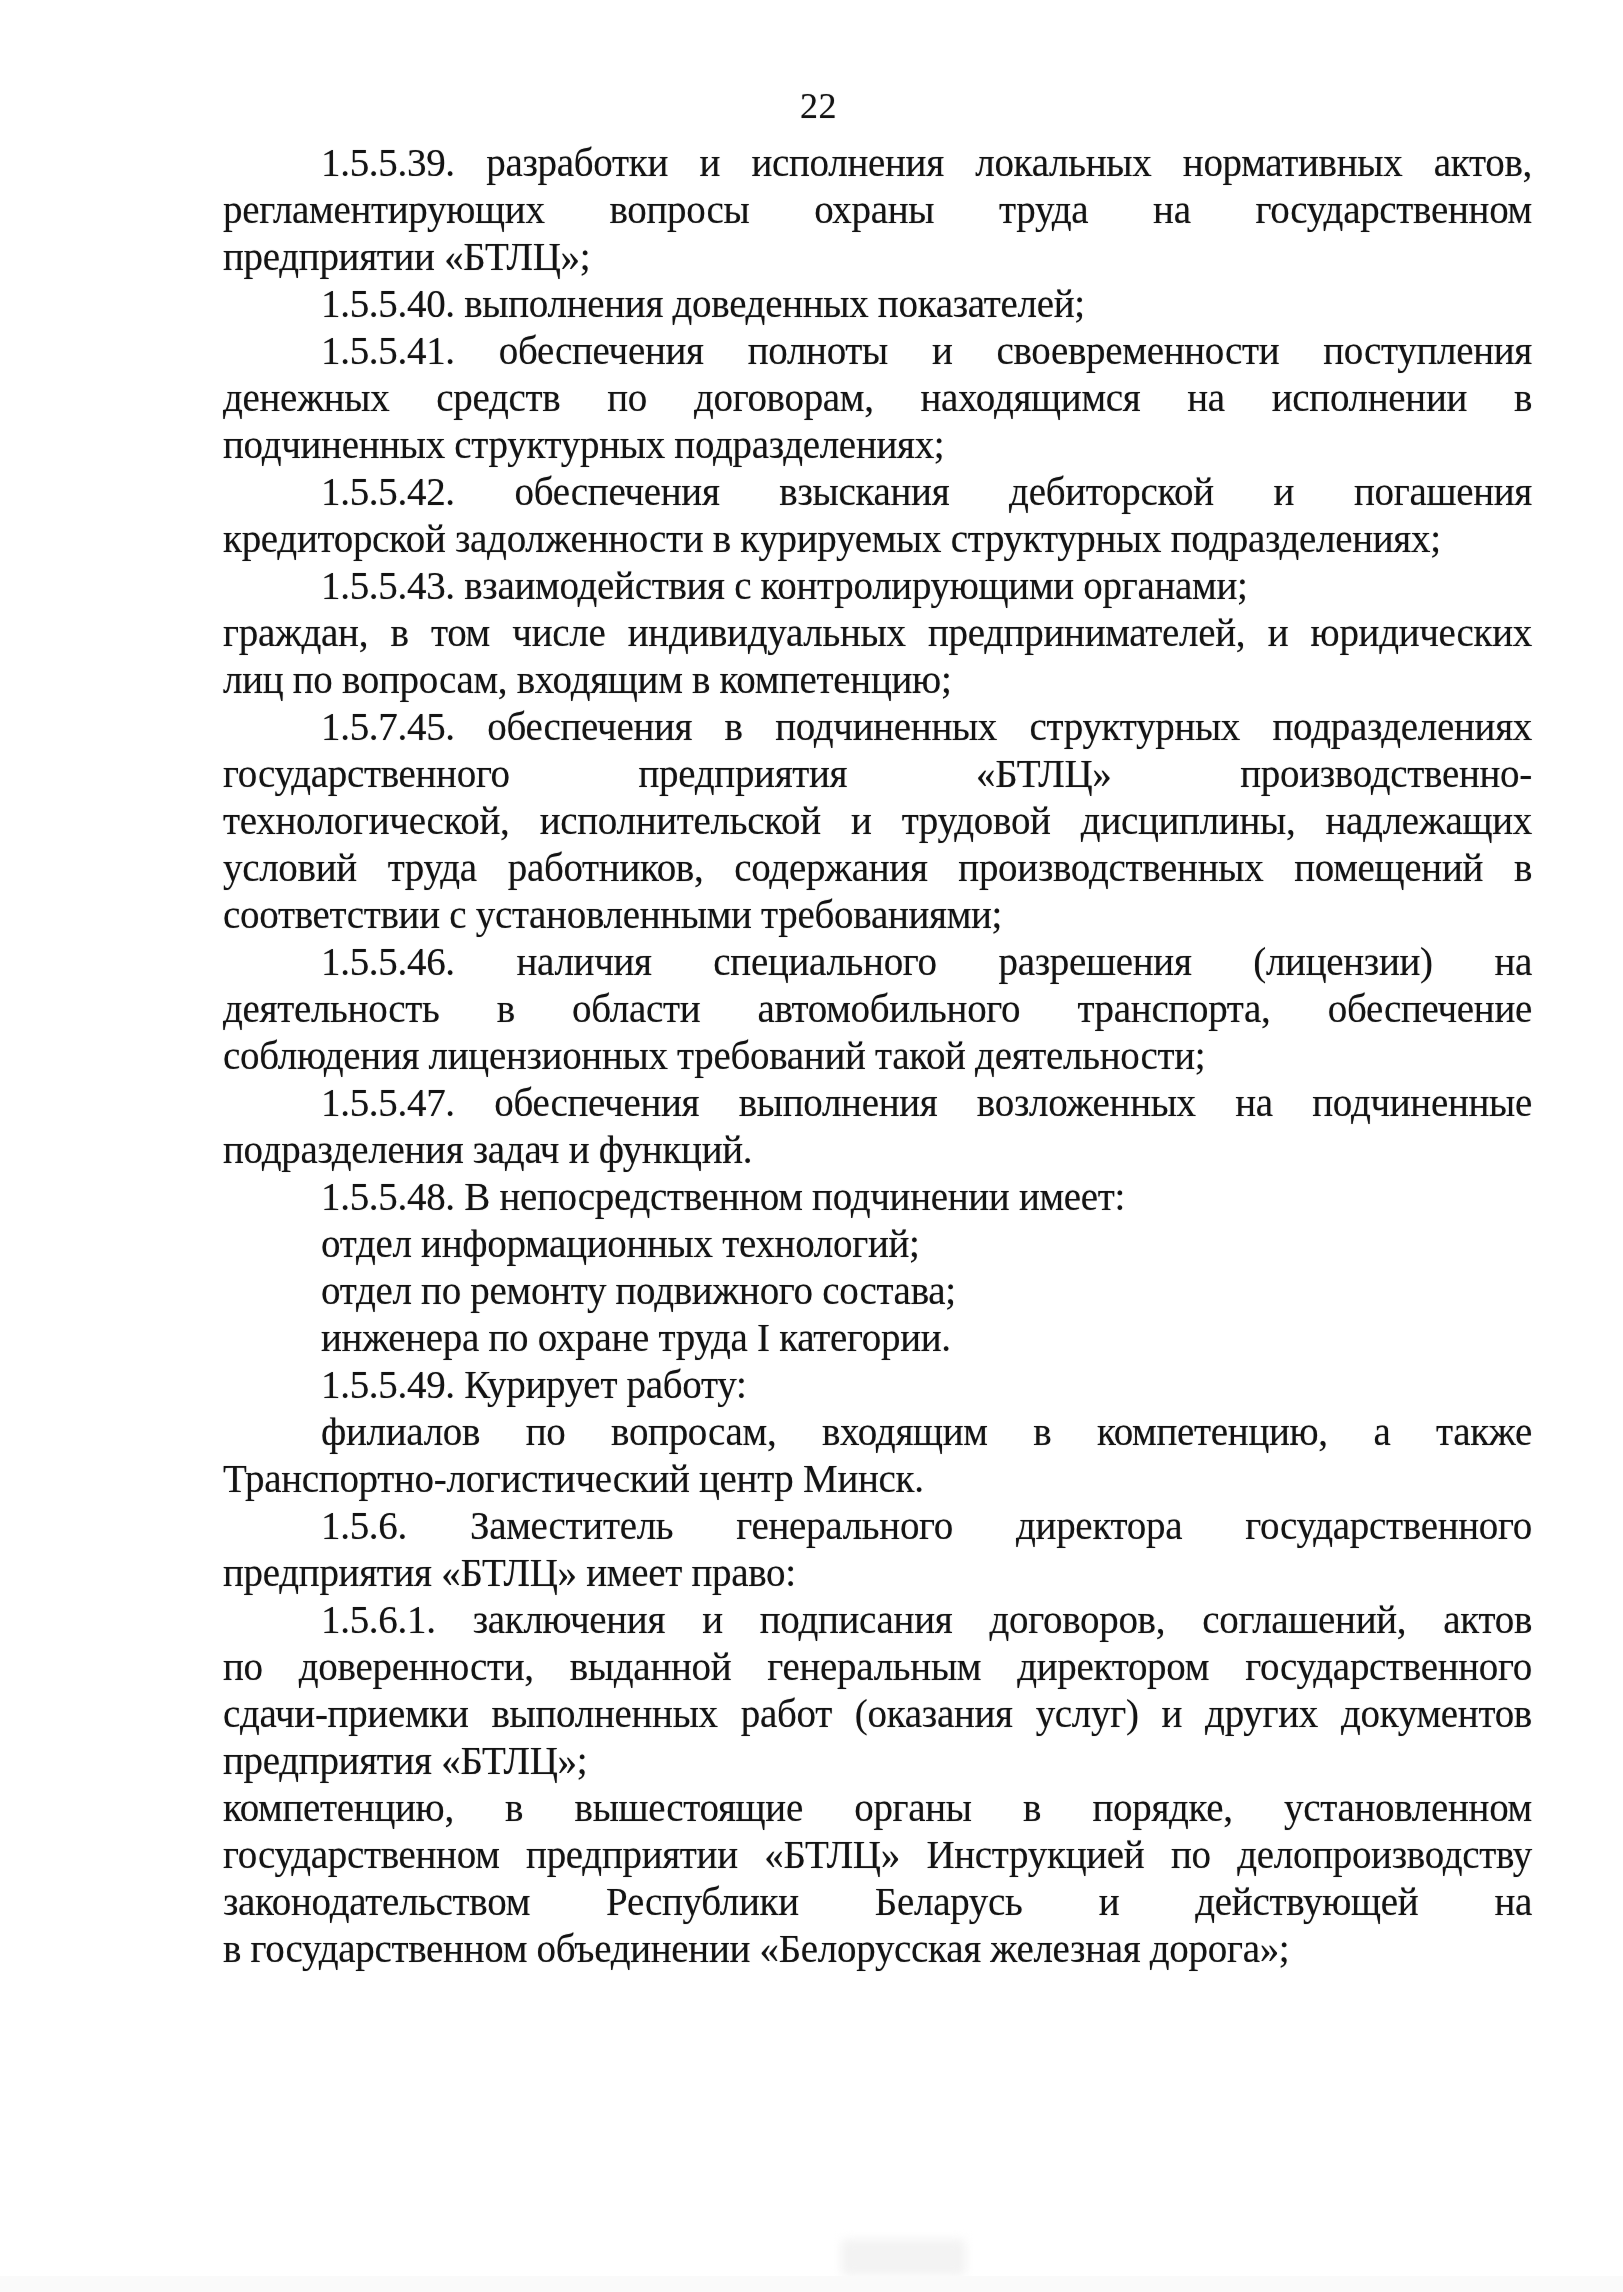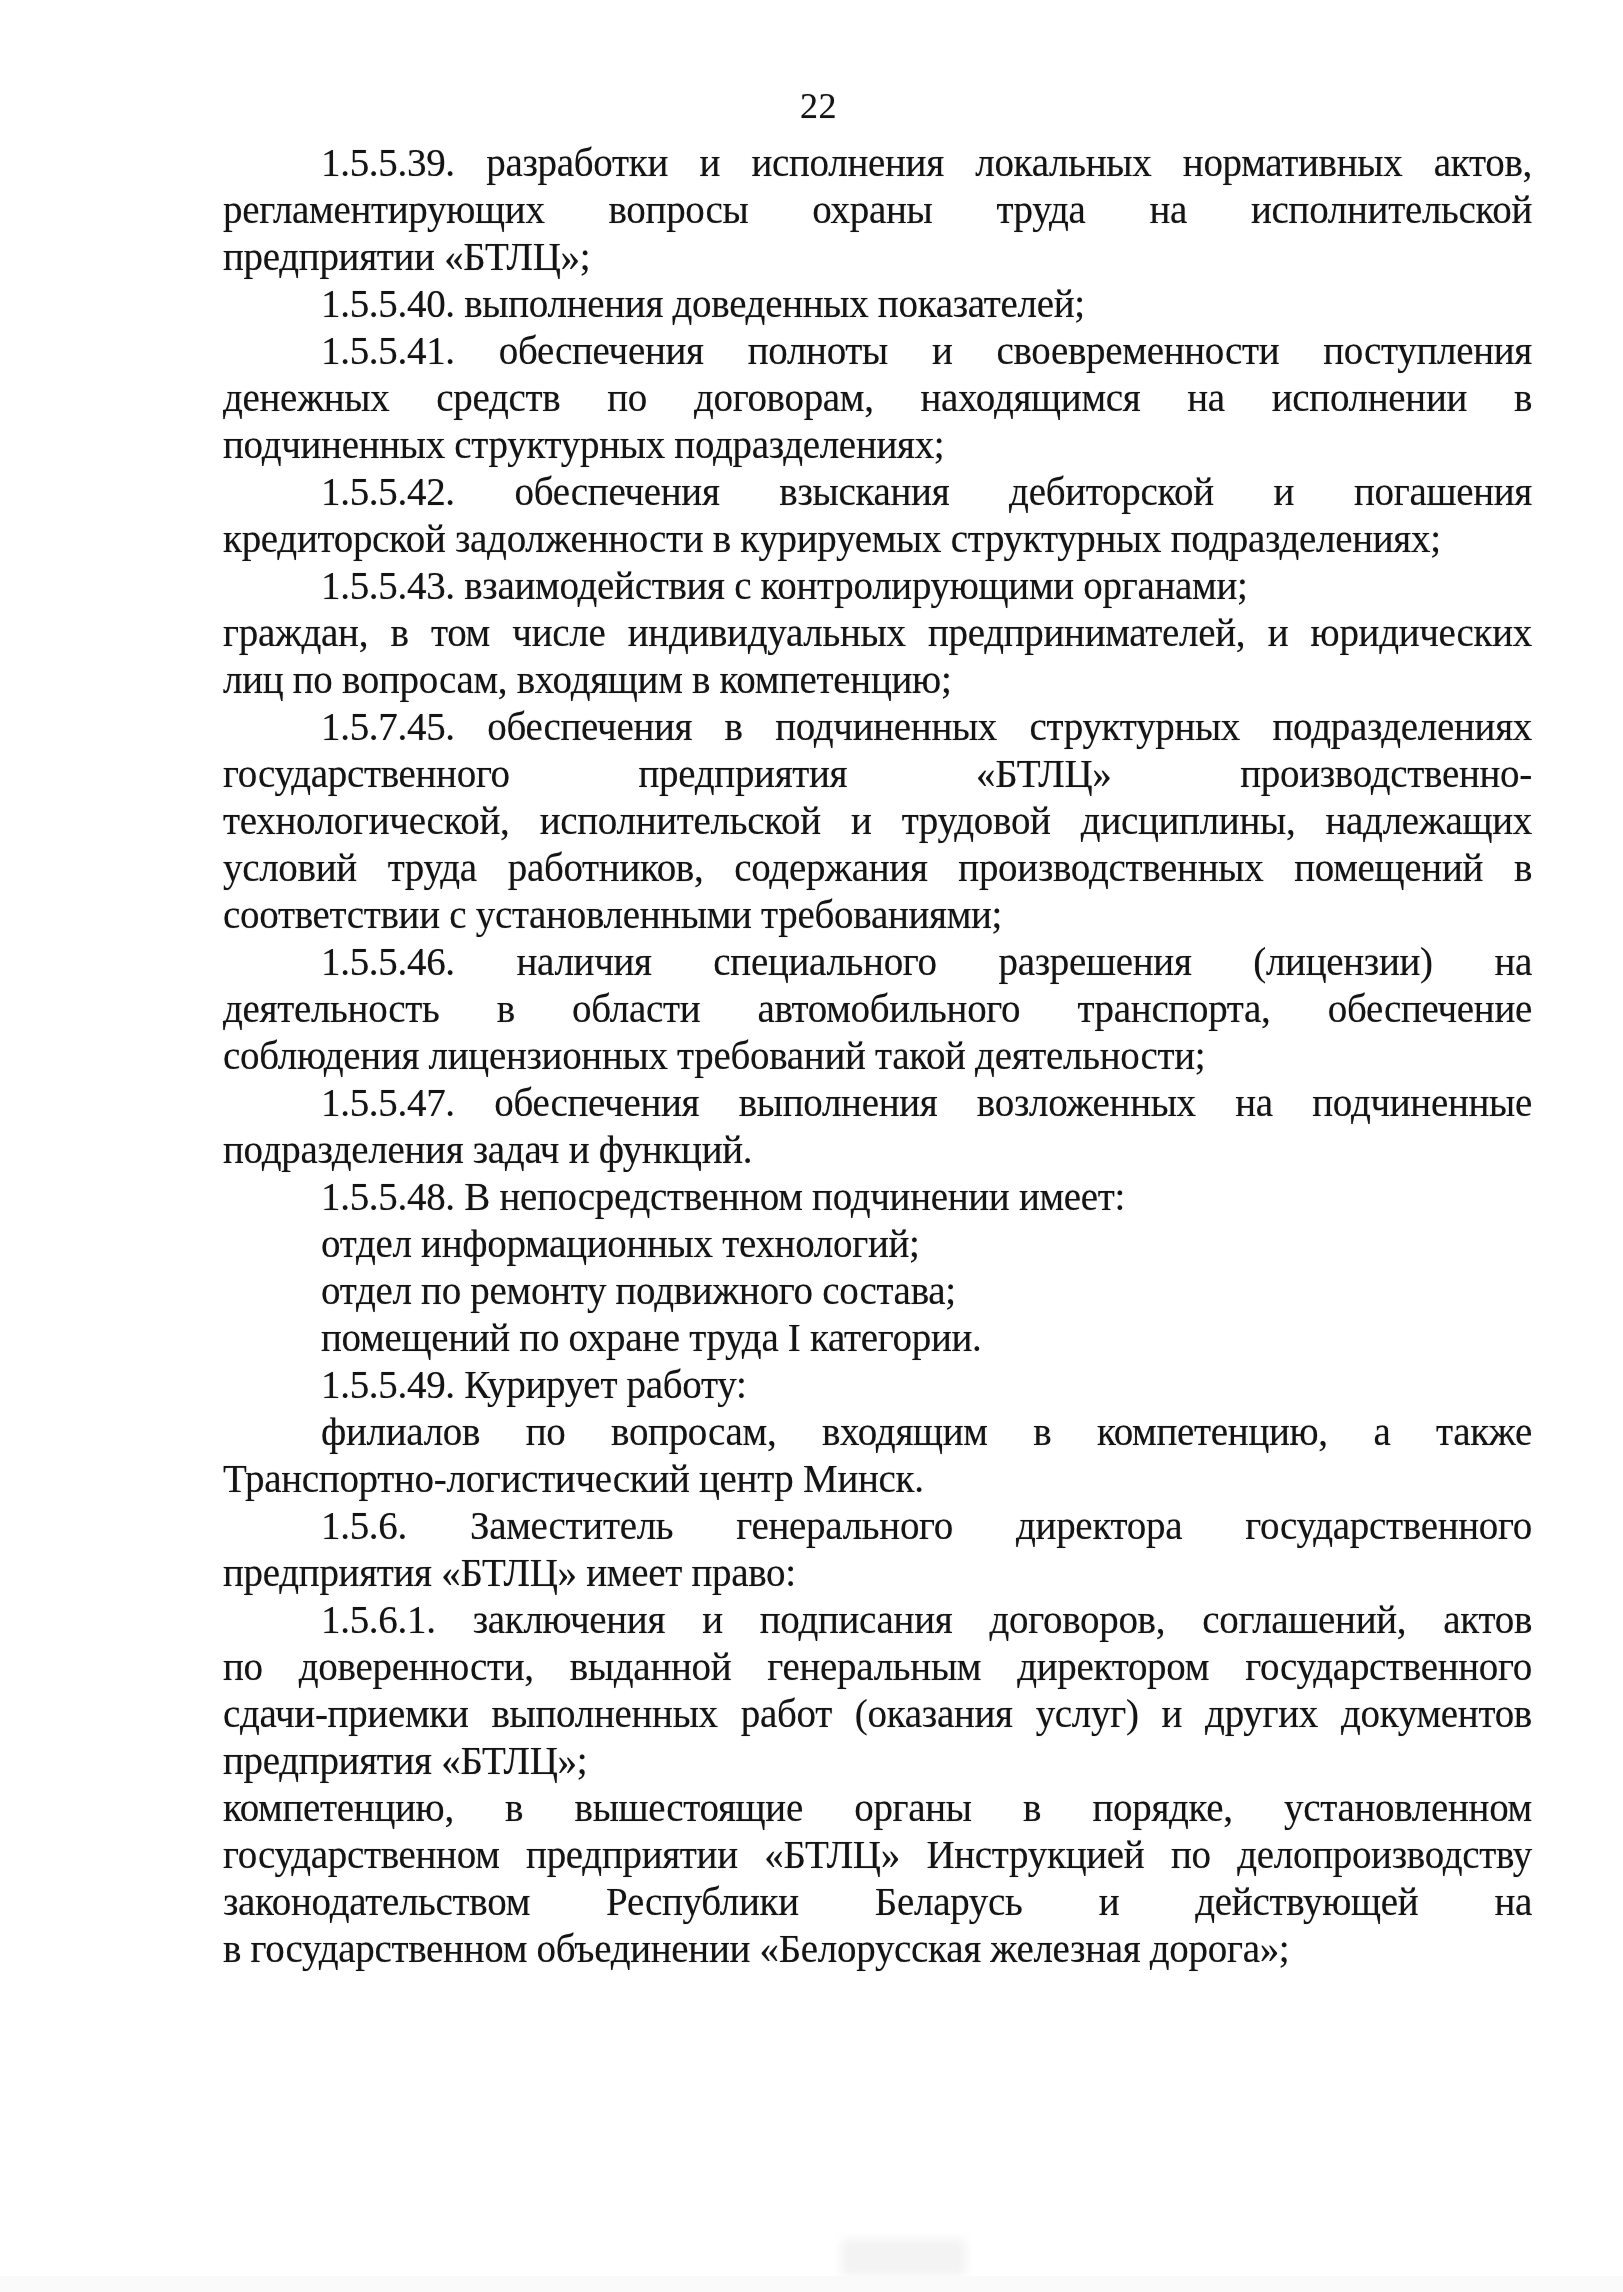--- a/index.html
+++ b/index.html
@@ -82,7 +82,7 @@
   <div class="body-text">
       <div class="para">
         <div class="line first">1.5.5.39. разработки и исполнения локальных нормативных актов,</div>
-        <div class="line">регламентирующих вопросы охраны труда на исполнительской</div>
+        <div class="line">регламентирующих вопросы охраны труда на государственном</div>
         <div class="line last">предприятии «БТЛЦ»;</div>
       </div>
       <div class="para">

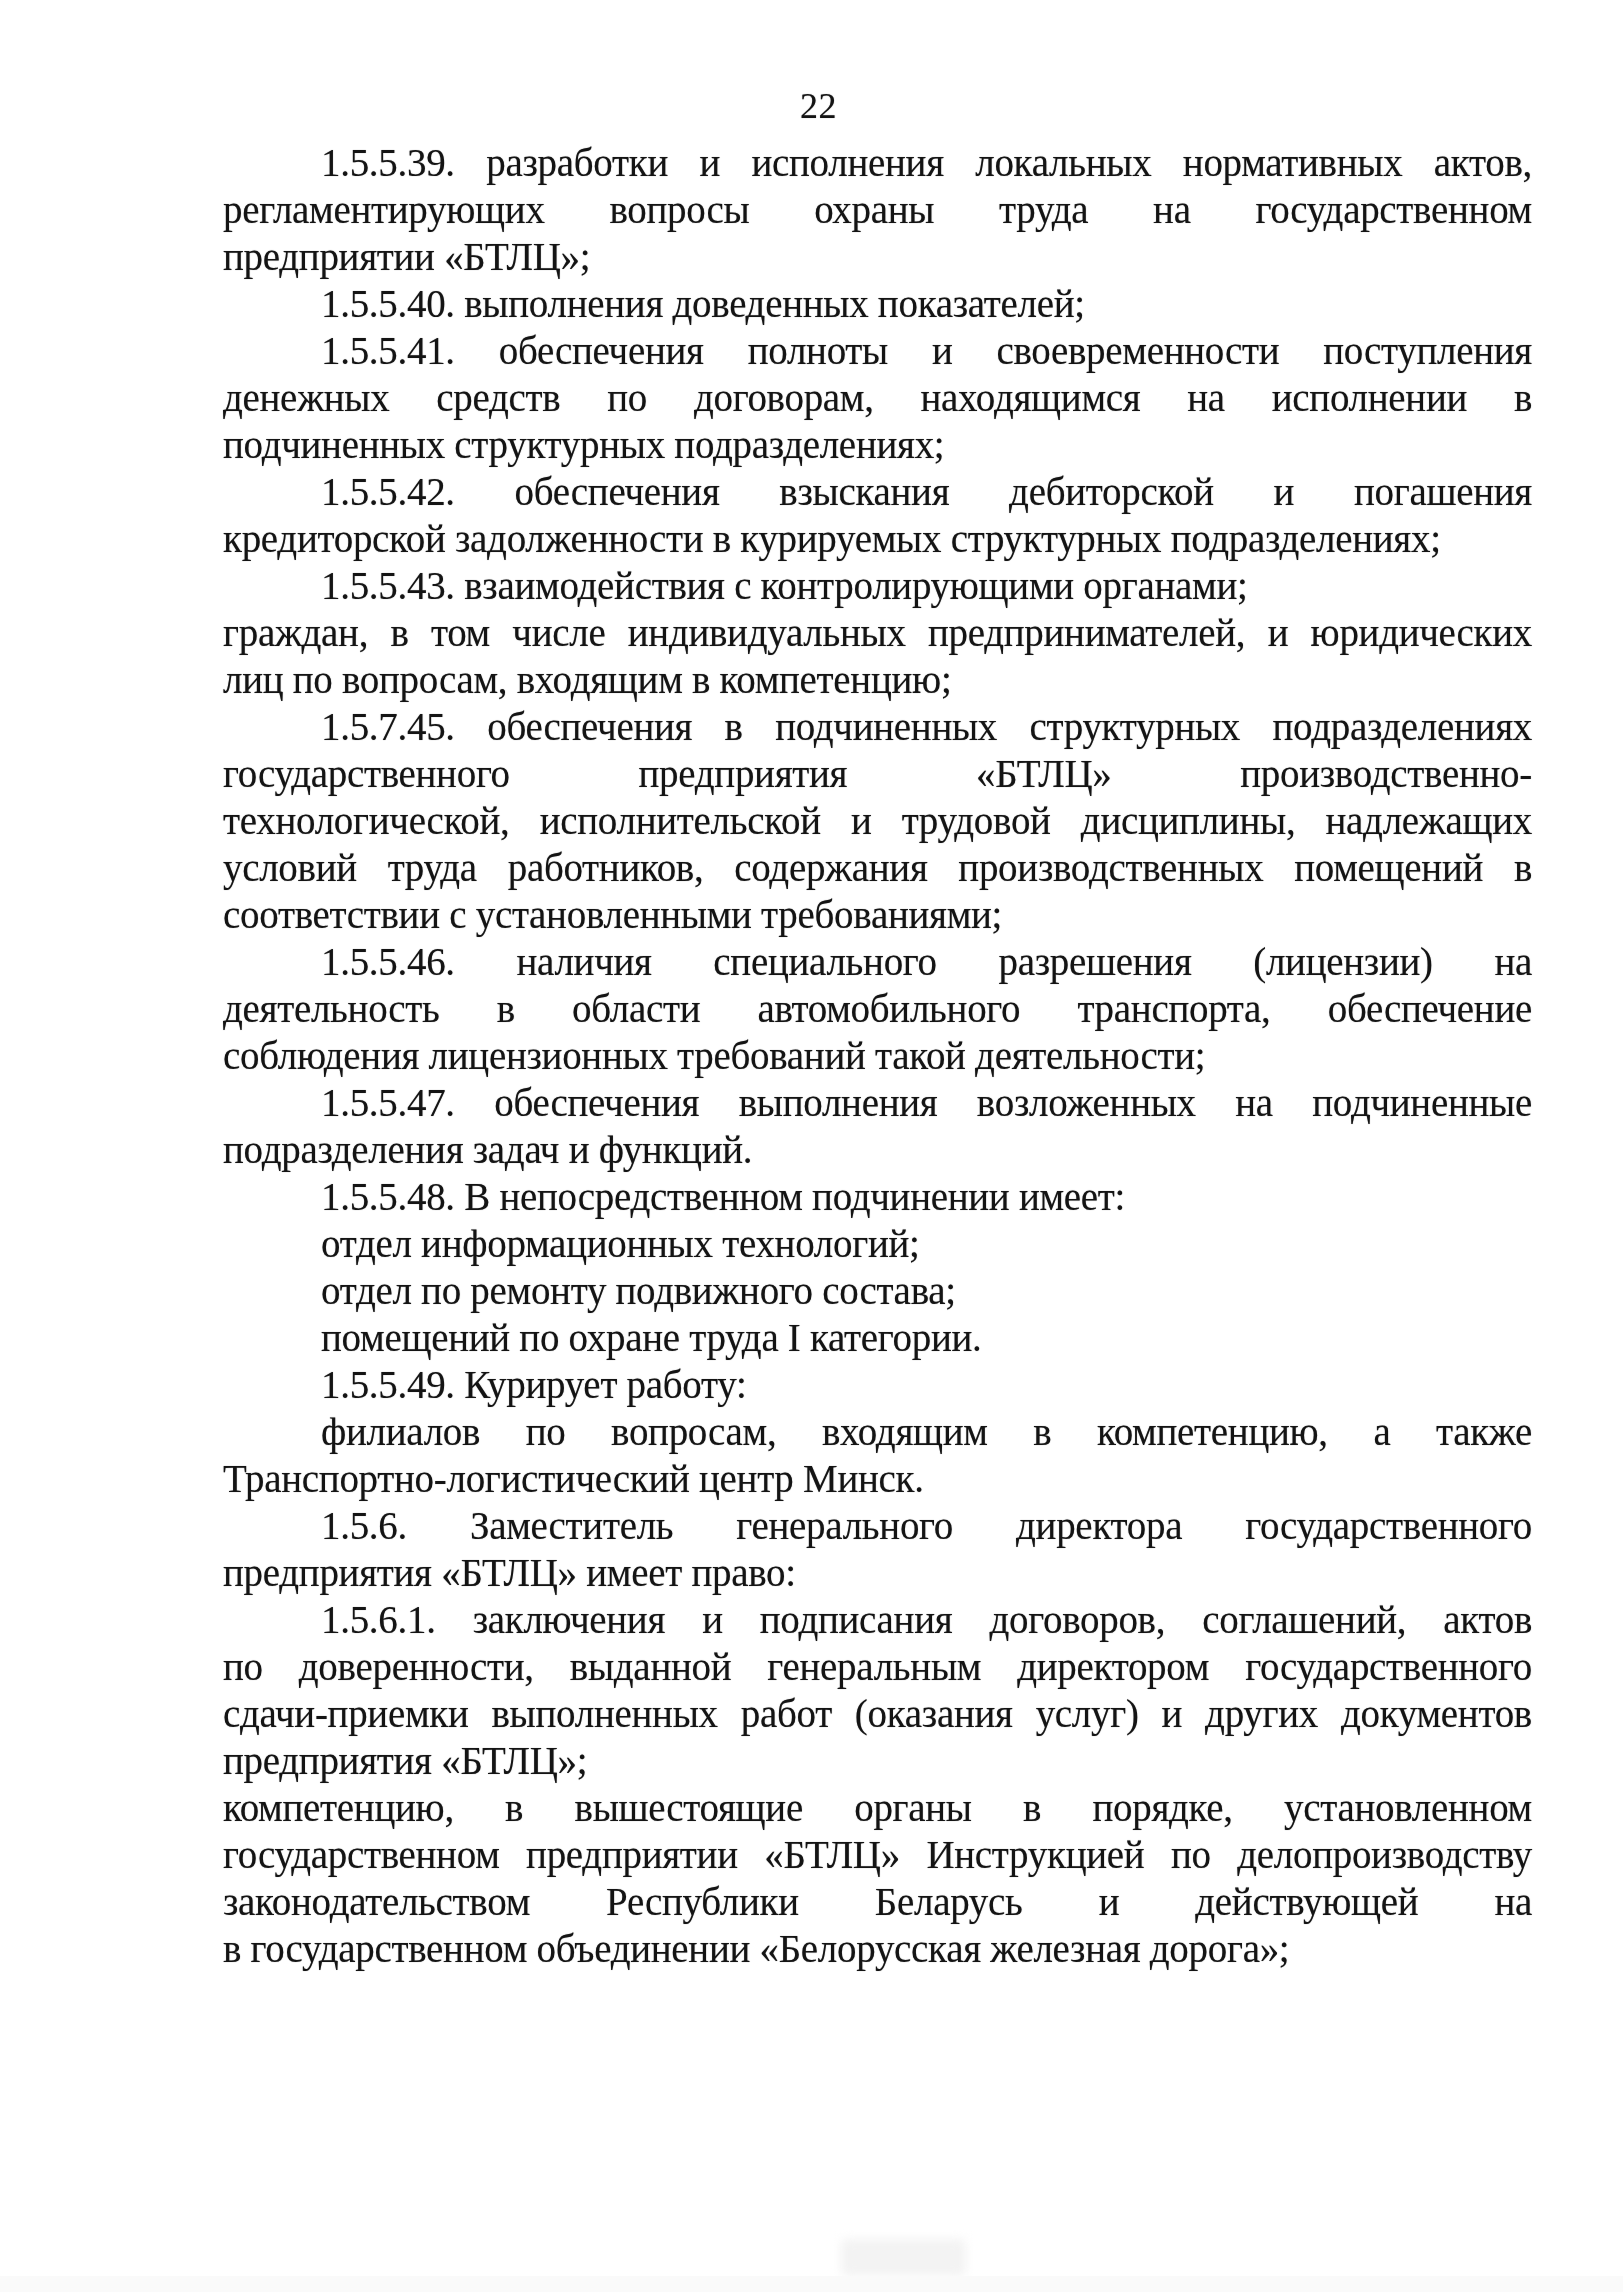--- a/index.html
+++ b/index.html
@@ -130,7 +130,7 @@
         <div class="line first last">отдел по ремонту подвижного состава;</div>
       </div>
       <div class="para">
-        <div class="line first last">помещений по охране труда I категории.</div>
+        <div class="line first last">инженера по охране труда I категории.</div>
       </div>
       <div class="para">
         <div class="line first last">1.5.5.49. Курирует работу:</div>

